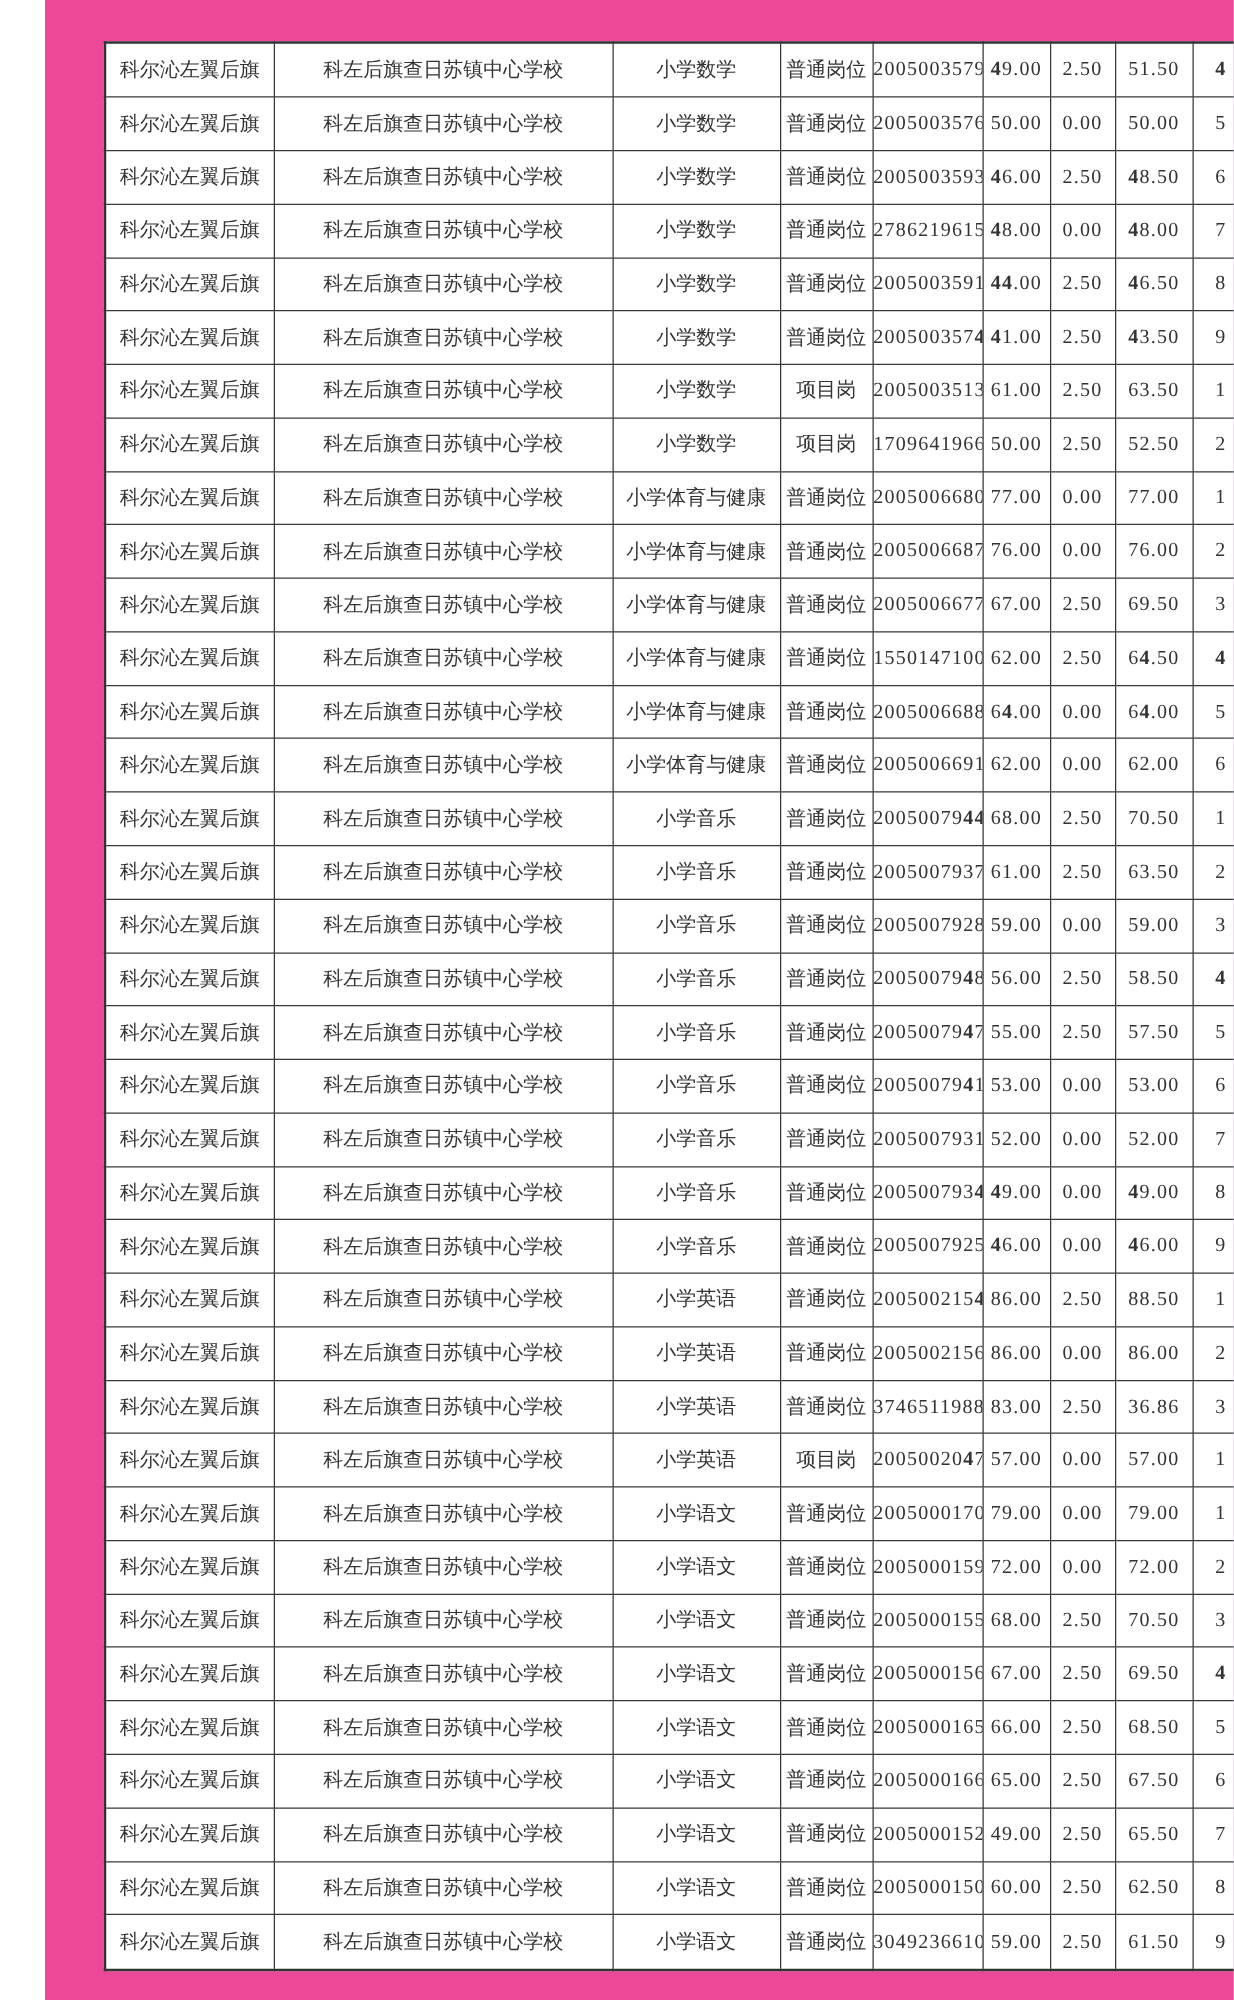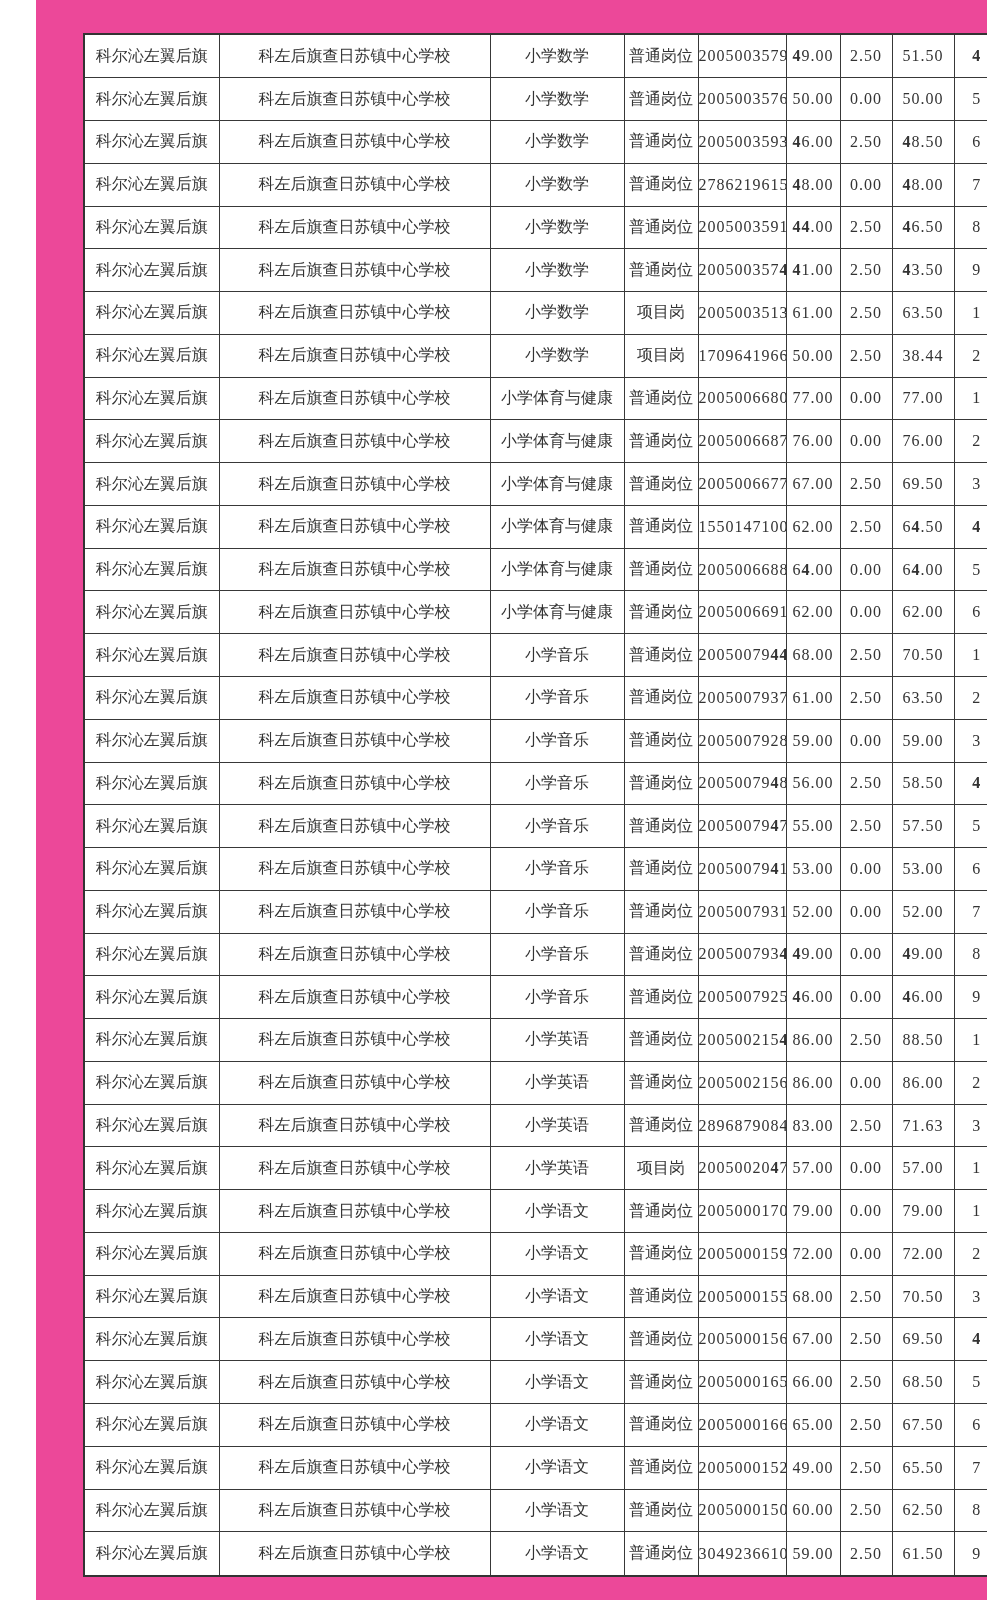--- a/index.html
+++ b/index.html
@@ -151,7 +151,7 @@
           <td class="num">1709641966</td>
           <td class="num">50.00</td>
           <td class="num">2.50</td>
-          <td class="num">38.44</td>
+          <td class="num">52.50</td>
           <td class="num">2</td>
         </tr>
         <tr>

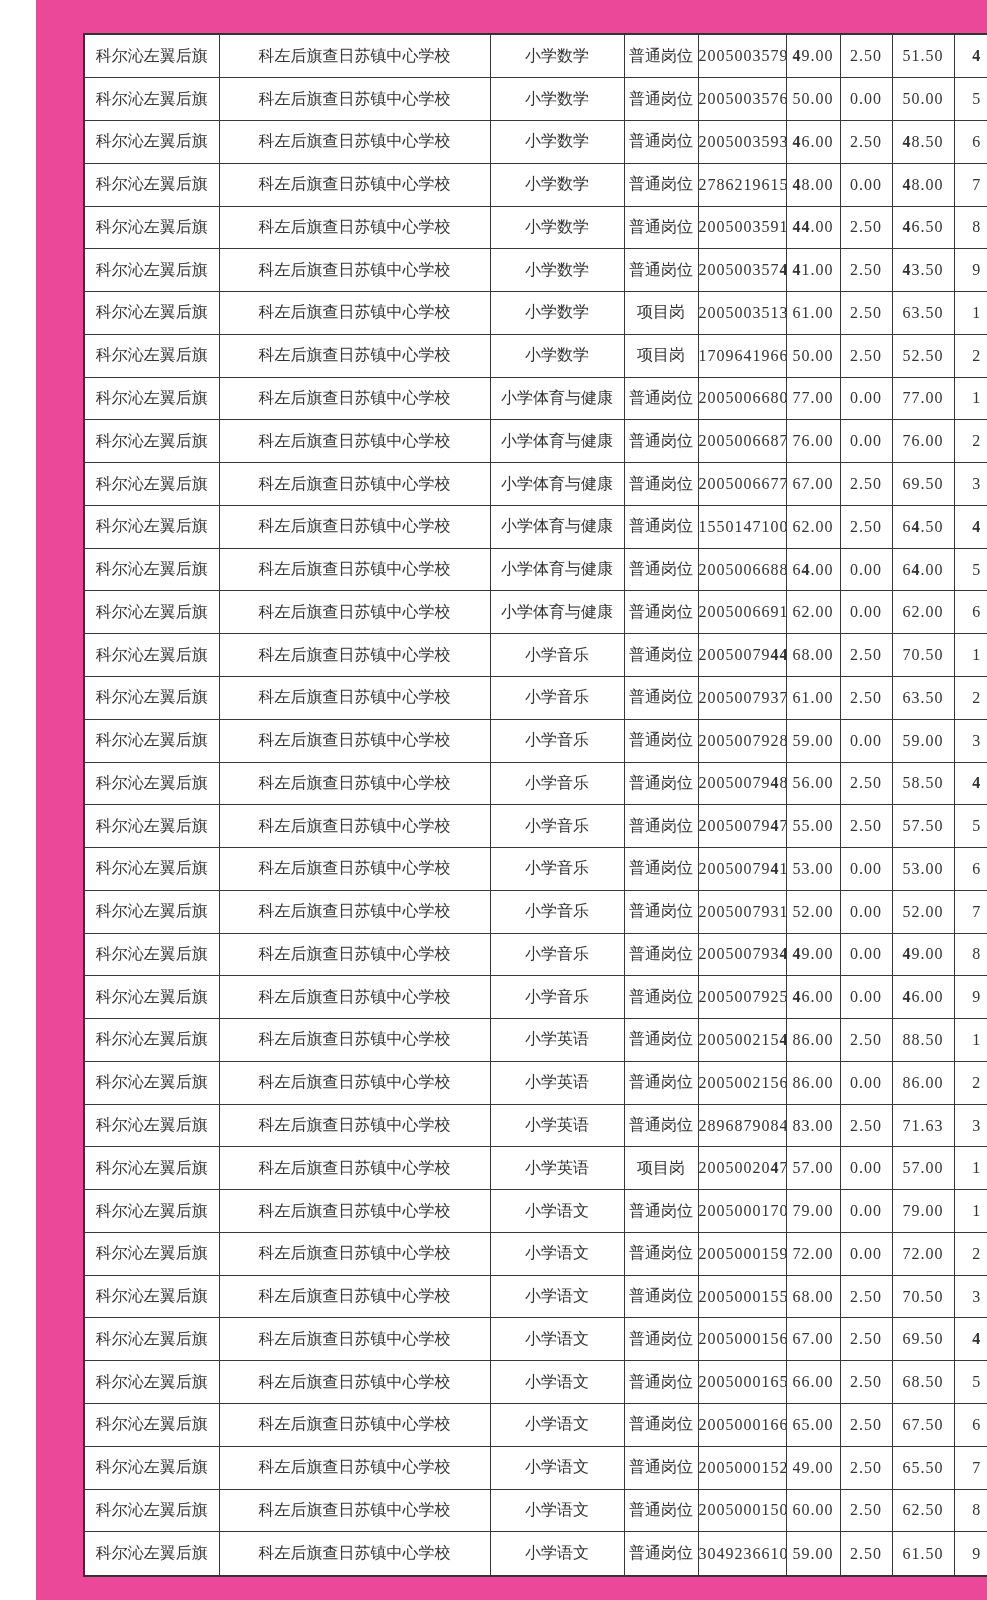--- a/index.html
+++ b/index.html
@@ -346,7 +346,7 @@
           <td>科左后旗查日苏镇中心学校</td>
           <td>小学英语</td>
           <td>普通岗位</td>
-          <td class="num">2896879084</td>
+          <td class="num">3746511988</td>
           <td class="num">83.00</td>
           <td class="num">2.50</td>
           <td class="num">71.63</td>

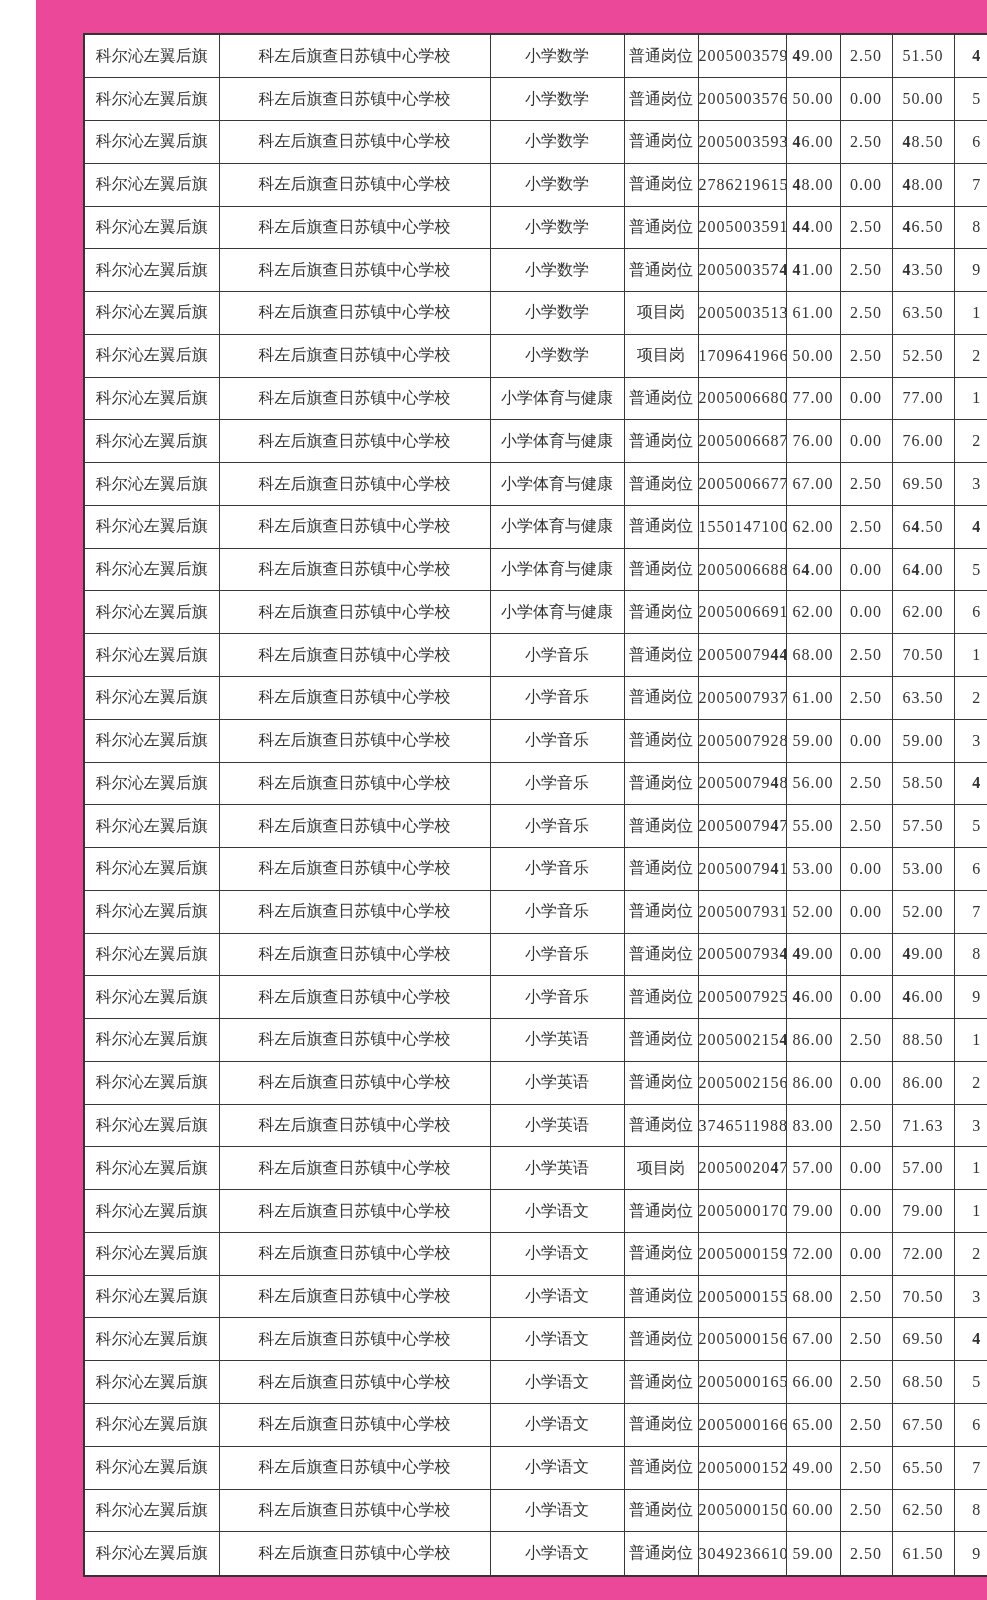--- a/index.html
+++ b/index.html
@@ -349,7 +349,7 @@
           <td class="num">3746511988</td>
           <td class="num">83.00</td>
           <td class="num">2.50</td>
-          <td class="num">71.63</td>
+          <td class="num">36.86</td>
           <td class="num">3</td>
         </tr>
         <tr>

